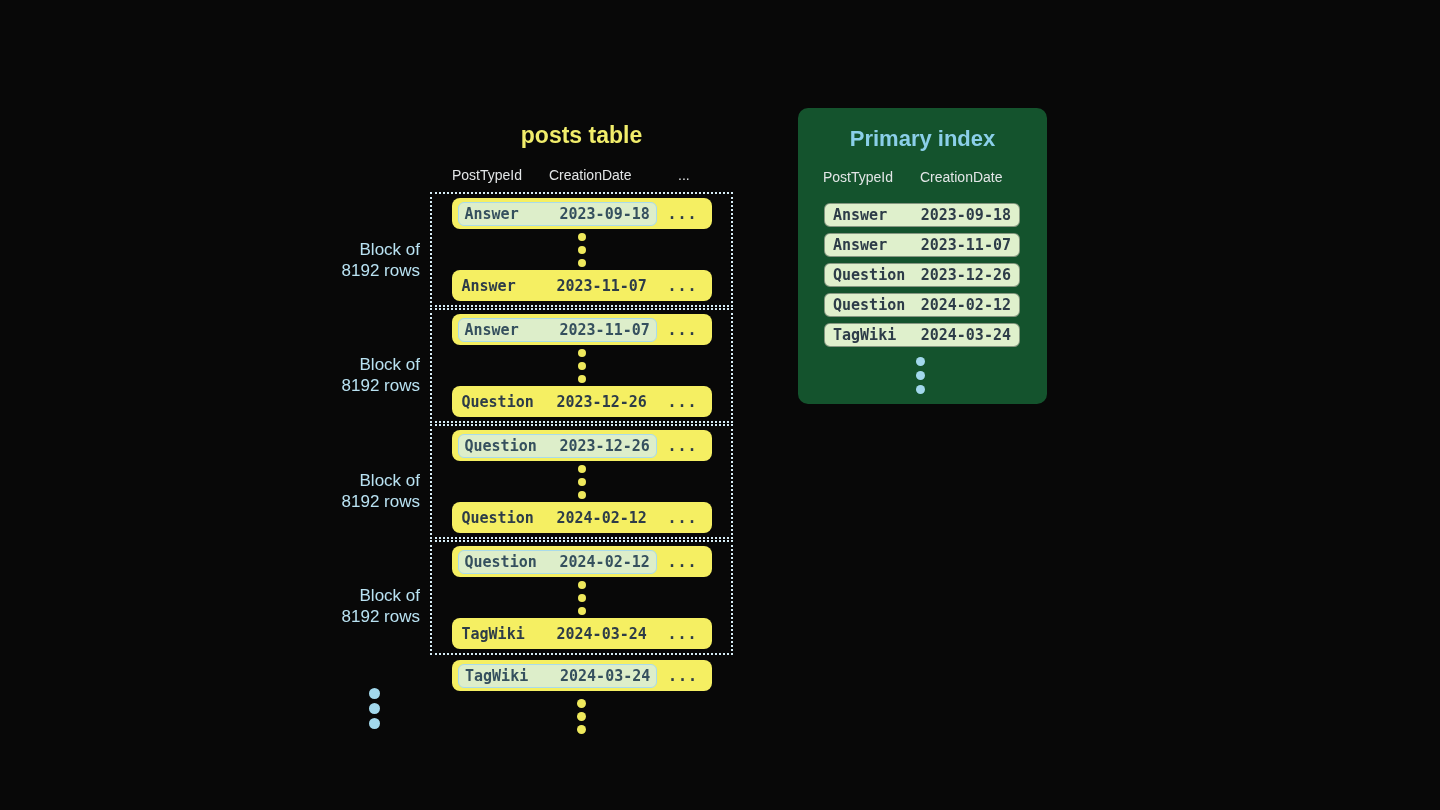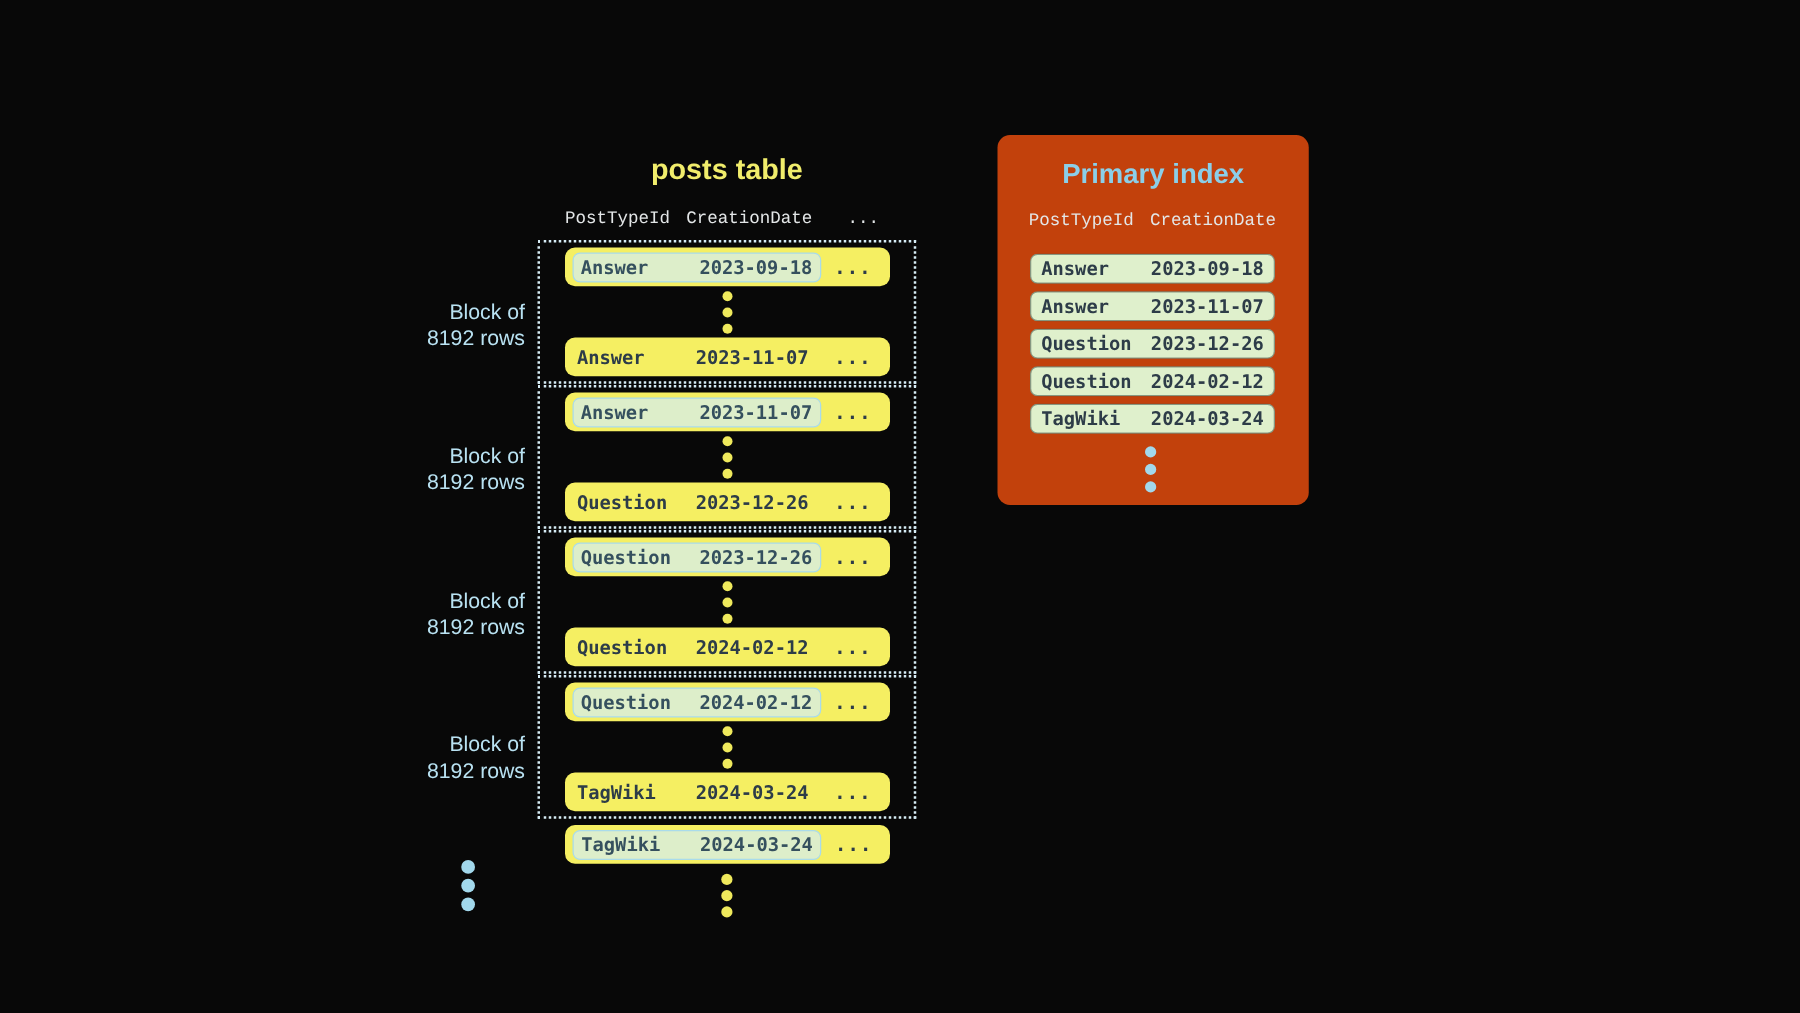--- a/index.html
+++ b/index.html
@@ -65,7 +65,7 @@
   
   .panel {
     position:absolute; left:798px; top:108px; width:249px; height:296px;
-    background:#c2410c; border-radius:10px;
+    background:#14532d; border-radius:10px;
   }
   .pi-title {
     position:absolute; top:18px; left:0; width:100%; margin:0; text-align:center;

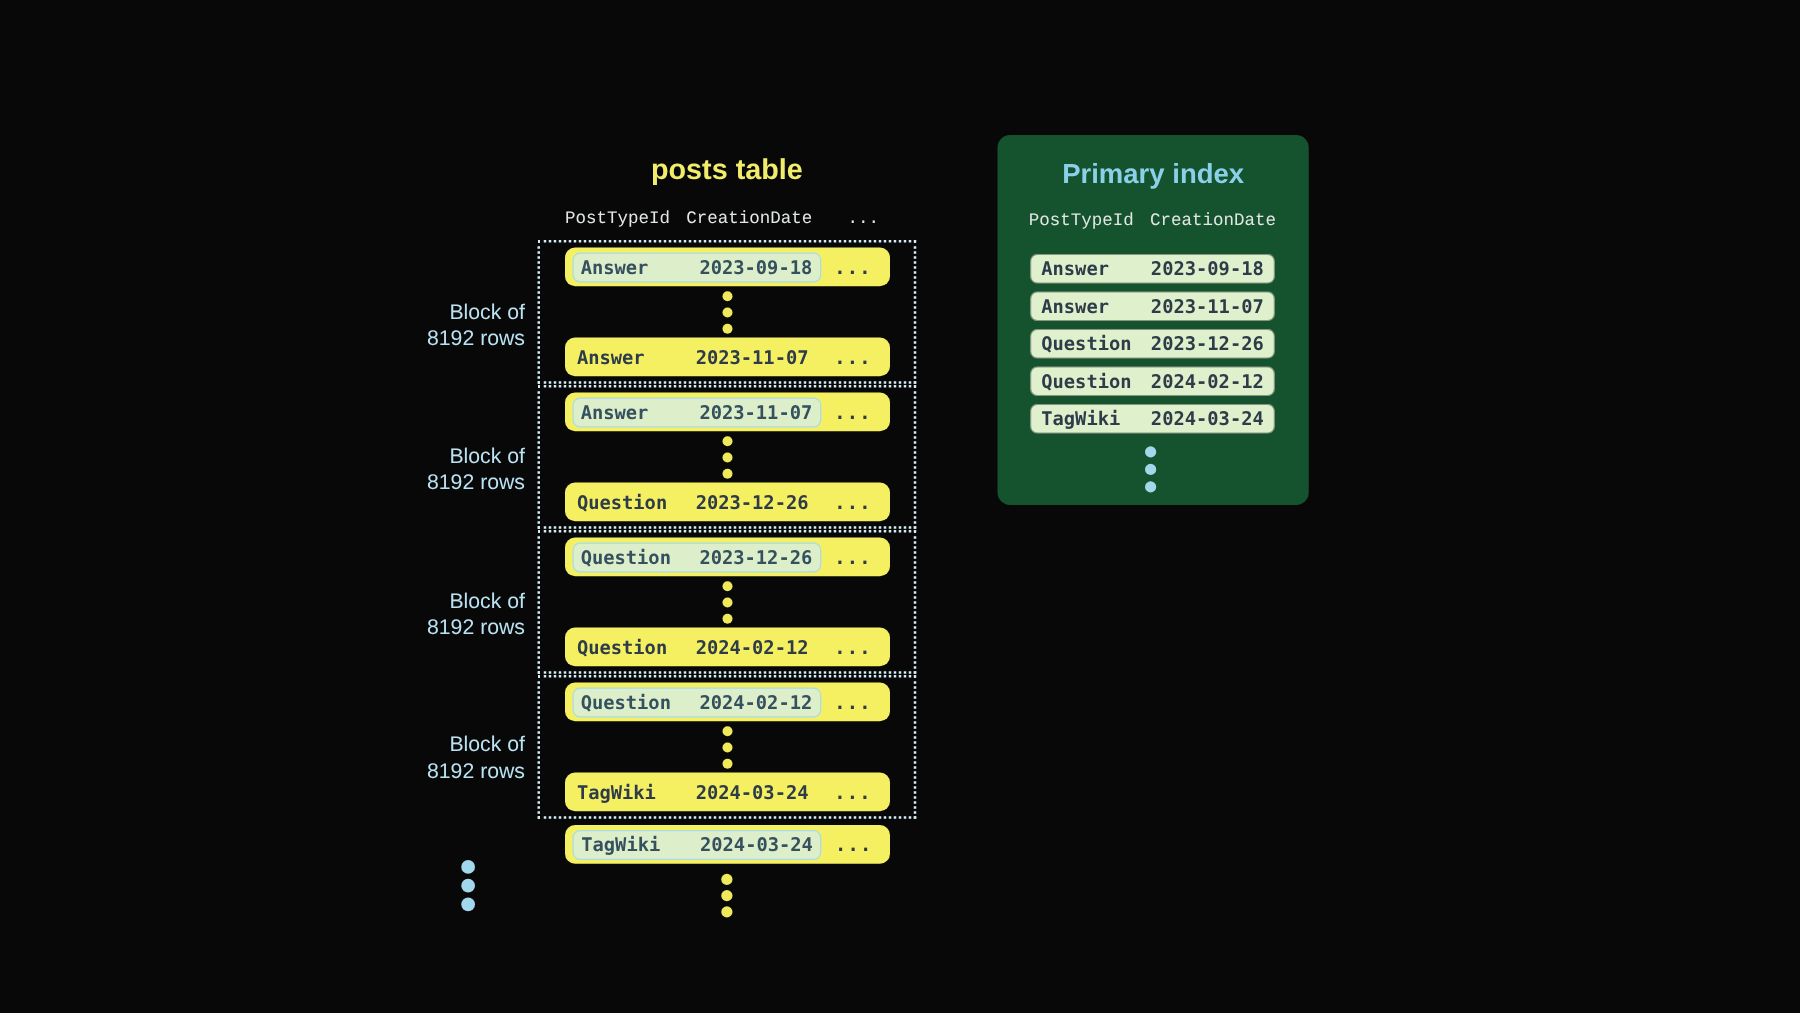--- a/index.html
+++ b/index.html
@@ -16,7 +16,7 @@
   .posts-header { position:absolute; top:167px; left:0; width:100%; height:18px; }
   .posts-header span, .pi-header span {
     position:absolute; color:#e3e6e7; font-size:14px; font-weight:500;
-    font-family:Liberation Mono, monospace; white-space:pre;
+    font-family:Liberation Sans, sans-serif; white-space:pre;
   }
   .ph-type { left:452px; }
   .ph-date { left:549px; }

